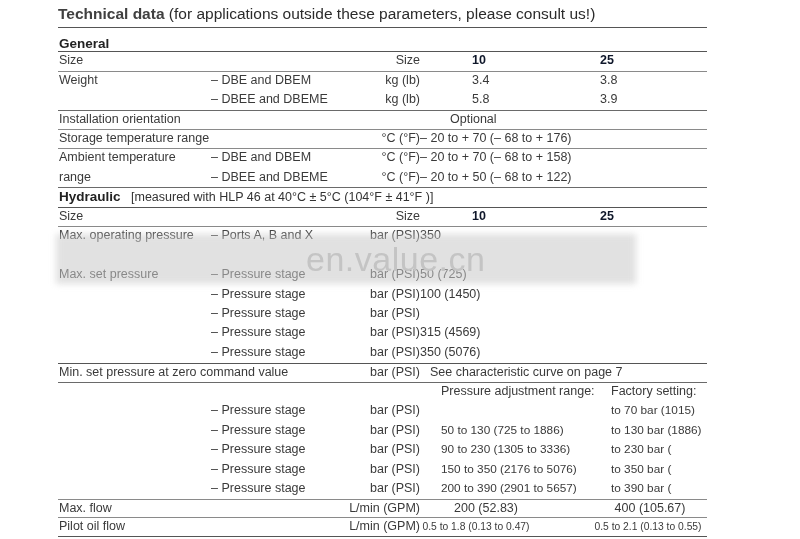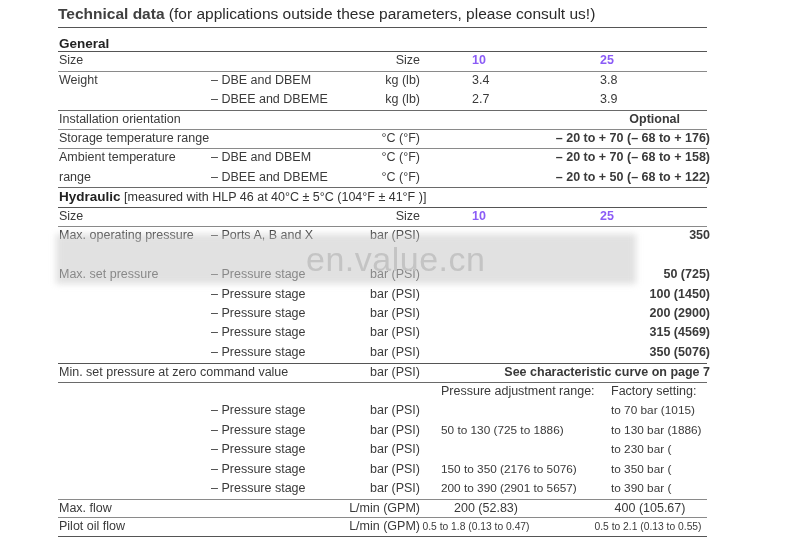--- a/index.html
+++ b/index.html
@@ -25,7 +25,7 @@
   .small { font-size: 10.3px !important; }
   .section { font-size: 13.5px; font-weight: bold; color: #222; }
   .section-note { font-weight: normal; font-size: 12.5px; color: #333; }
-  .bold { font-weight: bold; color: #8b5cf6; }
+  .bold { font-weight: bold; color: #0f172a; }
   .blur { position: absolute; background: rgba(200,200,200,0.55); filter: blur(3px); }
   .watermark { position: absolute; left: 306px; top: 240px; font-size: 34px; color: #c4c4c4; letter-spacing: 0.5px; }
 </style>

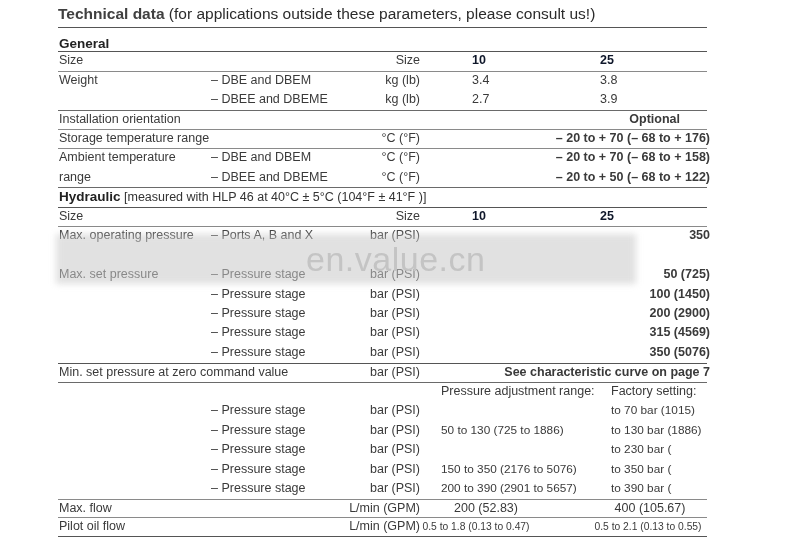--- a/index.html
+++ b/index.html
@@ -60,7 +60,7 @@
 <div class="row" style="top:90px;">
   <span class="c-sub">– DBEE and DBEME</span>
   <span class="c-unit">kg (lb)</span>
-  <span class="c-v10">2.7</span>
+  <span class="c-v10">5.8</span>
   <span class="c-v25">3.9</span>
 </div>
 <div class="rule mid" style="top:110px;"></div>

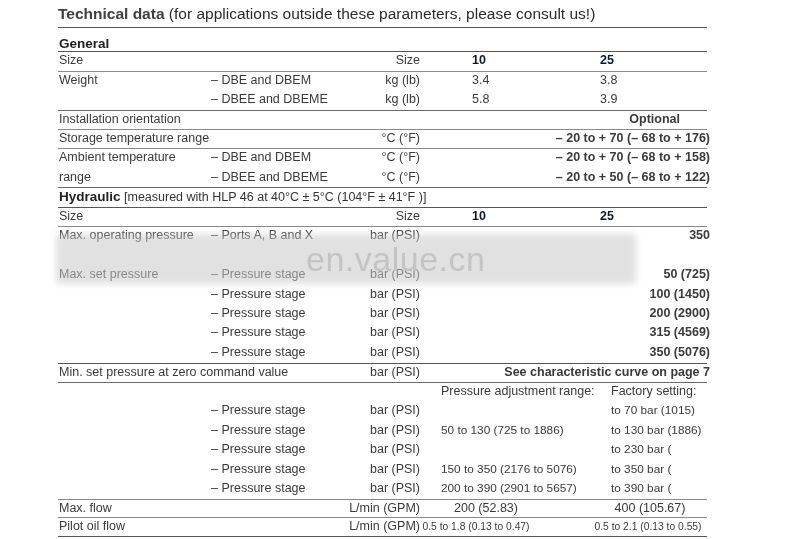--- a/index.html
+++ b/index.html
@@ -17,7 +17,7 @@
   .c-unit { left: 340px; width: 80px; text-align: right; }
   .c-v10 { left: 472px; }
   .c-v25 { left: 600px; width: 60px; text-align: left; }
-  .c-center { left: 420px; width: 290px; text-align: right; font-weight: bold; }
+  .c-center { left: 420px; width: 290px; text-align: left; }
   .c-range { left: 441px; font-size: 11.8px; }
   .c-fact { left: 611px; font-size: 11.8px; }
   .c-flow10 { left: 426px; width: 120px; text-align: center; }

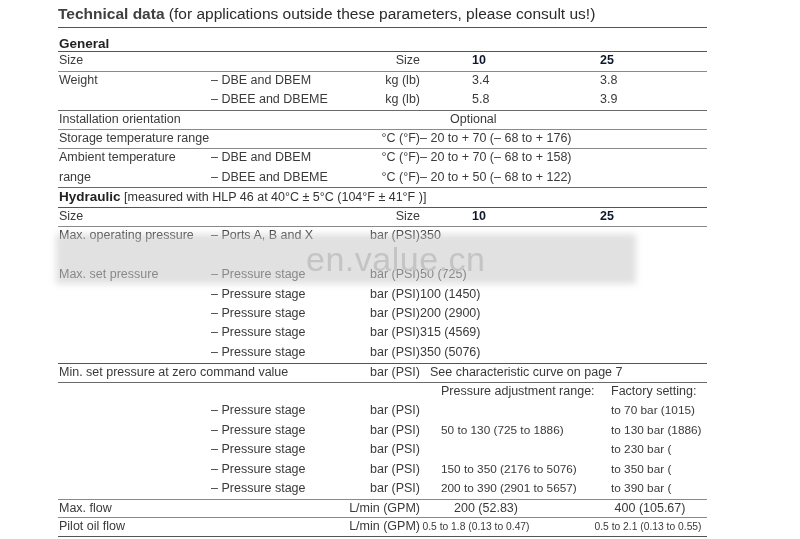--- a/index.html
+++ b/index.html
@@ -24,7 +24,7 @@
   .c-flow25 { left: 590px; width: 120px; text-align: center; }
   .small { font-size: 10.3px !important; }
   .section { font-size: 13.5px; font-weight: bold; color: #222; }
-  .section-note { font-weight: normal; font-size: 12.5px; color: #333; }
+  .section-note { font-weight: normal; font-size: 12.5px; color: #333; margin-left: 7px; }
   .bold { font-weight: bold; color: #0f172a; }
   .blur { position: absolute; background: rgba(200,200,200,0.55); filter: blur(3px); }
   .watermark { position: absolute; left: 306px; top: 240px; font-size: 34px; color: #c4c4c4; letter-spacing: 0.5px; }

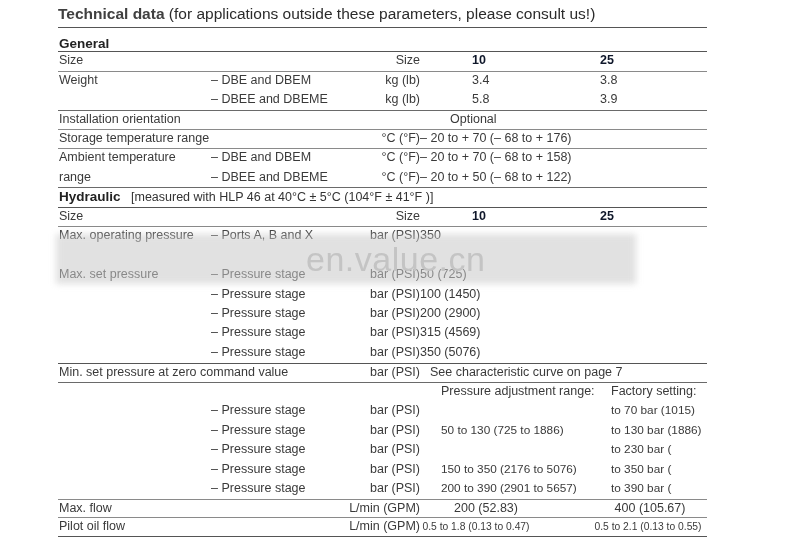--- a/index.html
+++ b/index.html
@@ -130,7 +130,6 @@
 <div class="row" style="top:304px;">
   <span class="c-sub">– Pressure stage</span>
   <span class="c-unit">bar (PSI)</span>
-  <span class="c-center">200 (2900)</span>
 </div>
 <div class="row" style="top:323px;">
   <span class="c-sub">– Pressure stage</span>

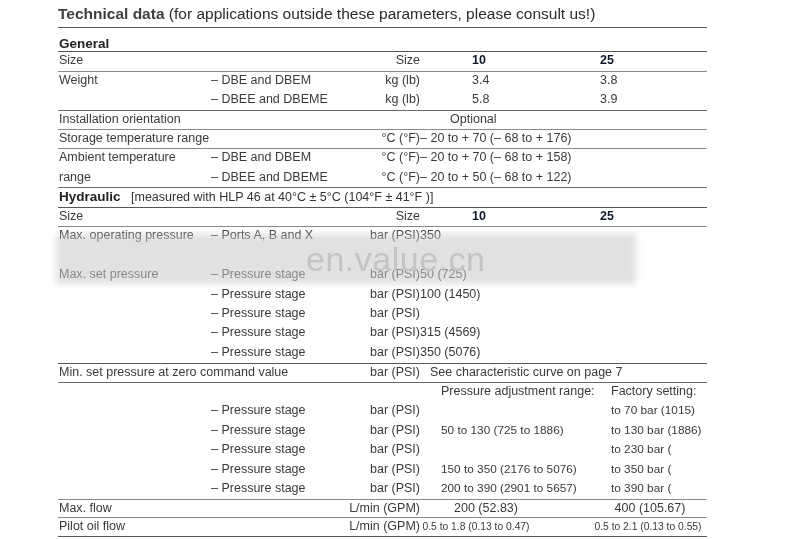--- a/index.html
+++ b/index.html
@@ -168,6 +168,7 @@
 <div class="row" style="top:440px;">
   <span class="c-sub">– Pressure stage</span>
   <span class="c-unit">bar (PSI)</span>
+  <span class="c-range">90 to 230 (1305 to 3336)</span>
   <span class="c-fact">to 230 bar (</span>
 </div>
 <div class="row" style="top:460px;">

